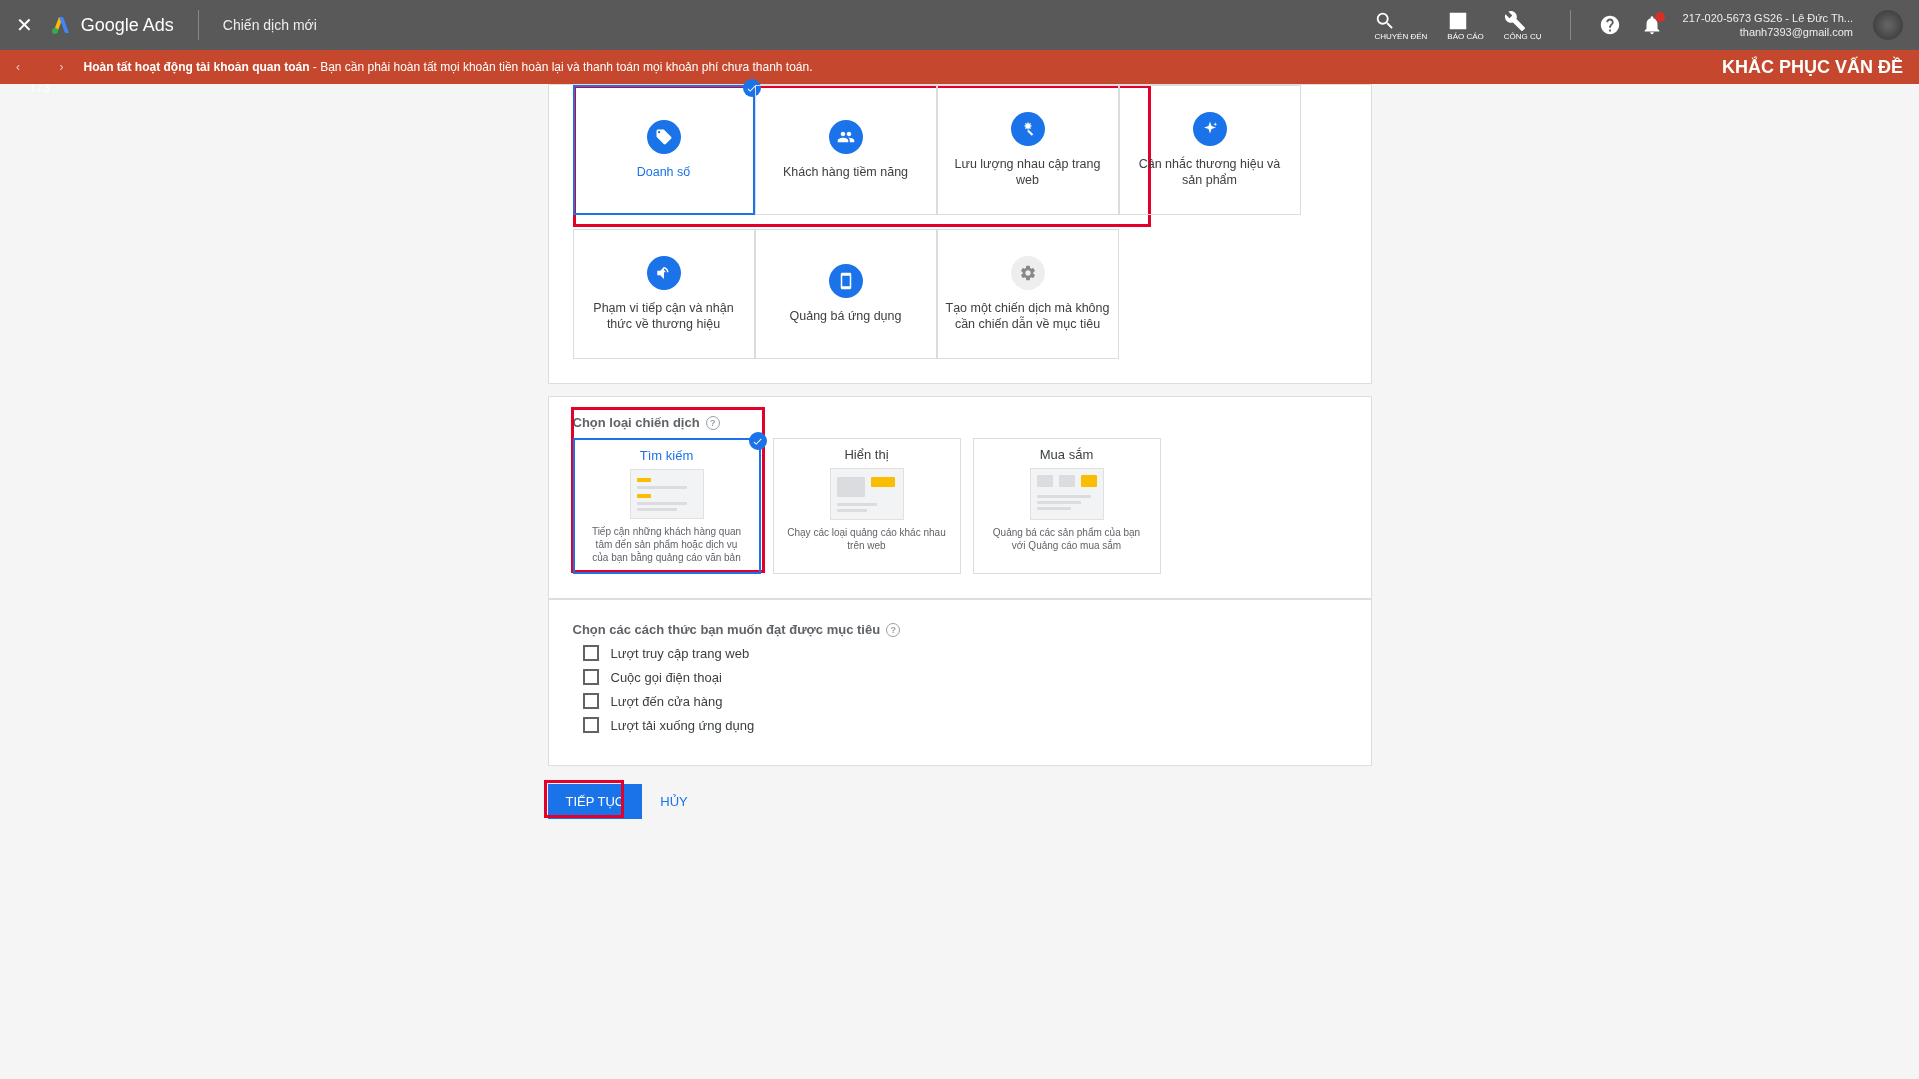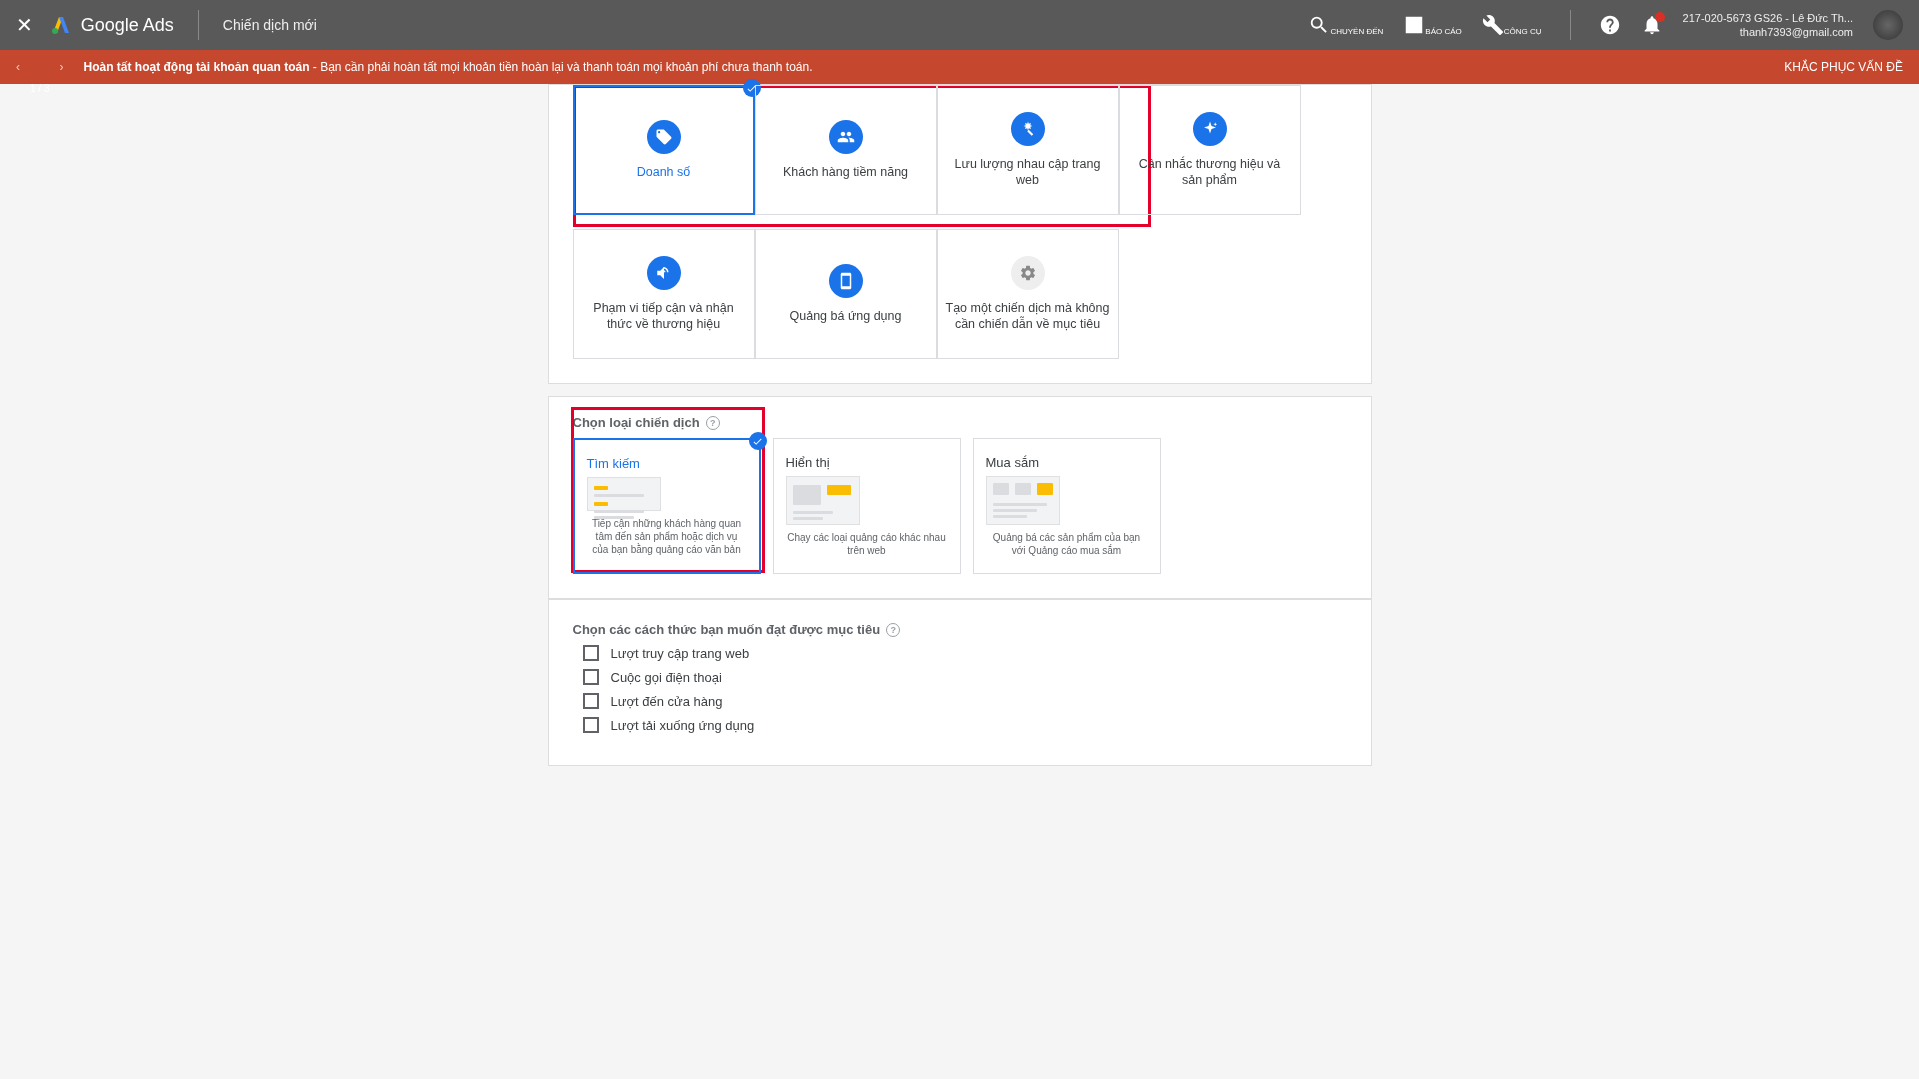--- a/index.html
+++ b/index.html
@@ -15,7 +15,7 @@
 .divider-v { width: 1px; height: 30px; background: #888; margin: 0 8px; }
 .page-title { font-size: 14px; color: #eee; }
 .header-right { margin-left: auto; display: flex; align-items: center; gap: 20px; }
-.header-icon { display: flex; flex-direction: row; align-items: flex-end; gap: 0; cursor: pointer; color:#fff; }
+.header-icon { display: flex; flex-direction: column; align-items: flex-start; gap: 0; cursor: pointer; color:#fff; }
 .header-icon svg { width: 22px; height: 22px; fill: #fff; }
 .header-icon-label { font-size: 8px; text-transform: uppercase; }
 .account-info { text-align: right; font-size: 11px; line-height: 1.3; color: #eee; }

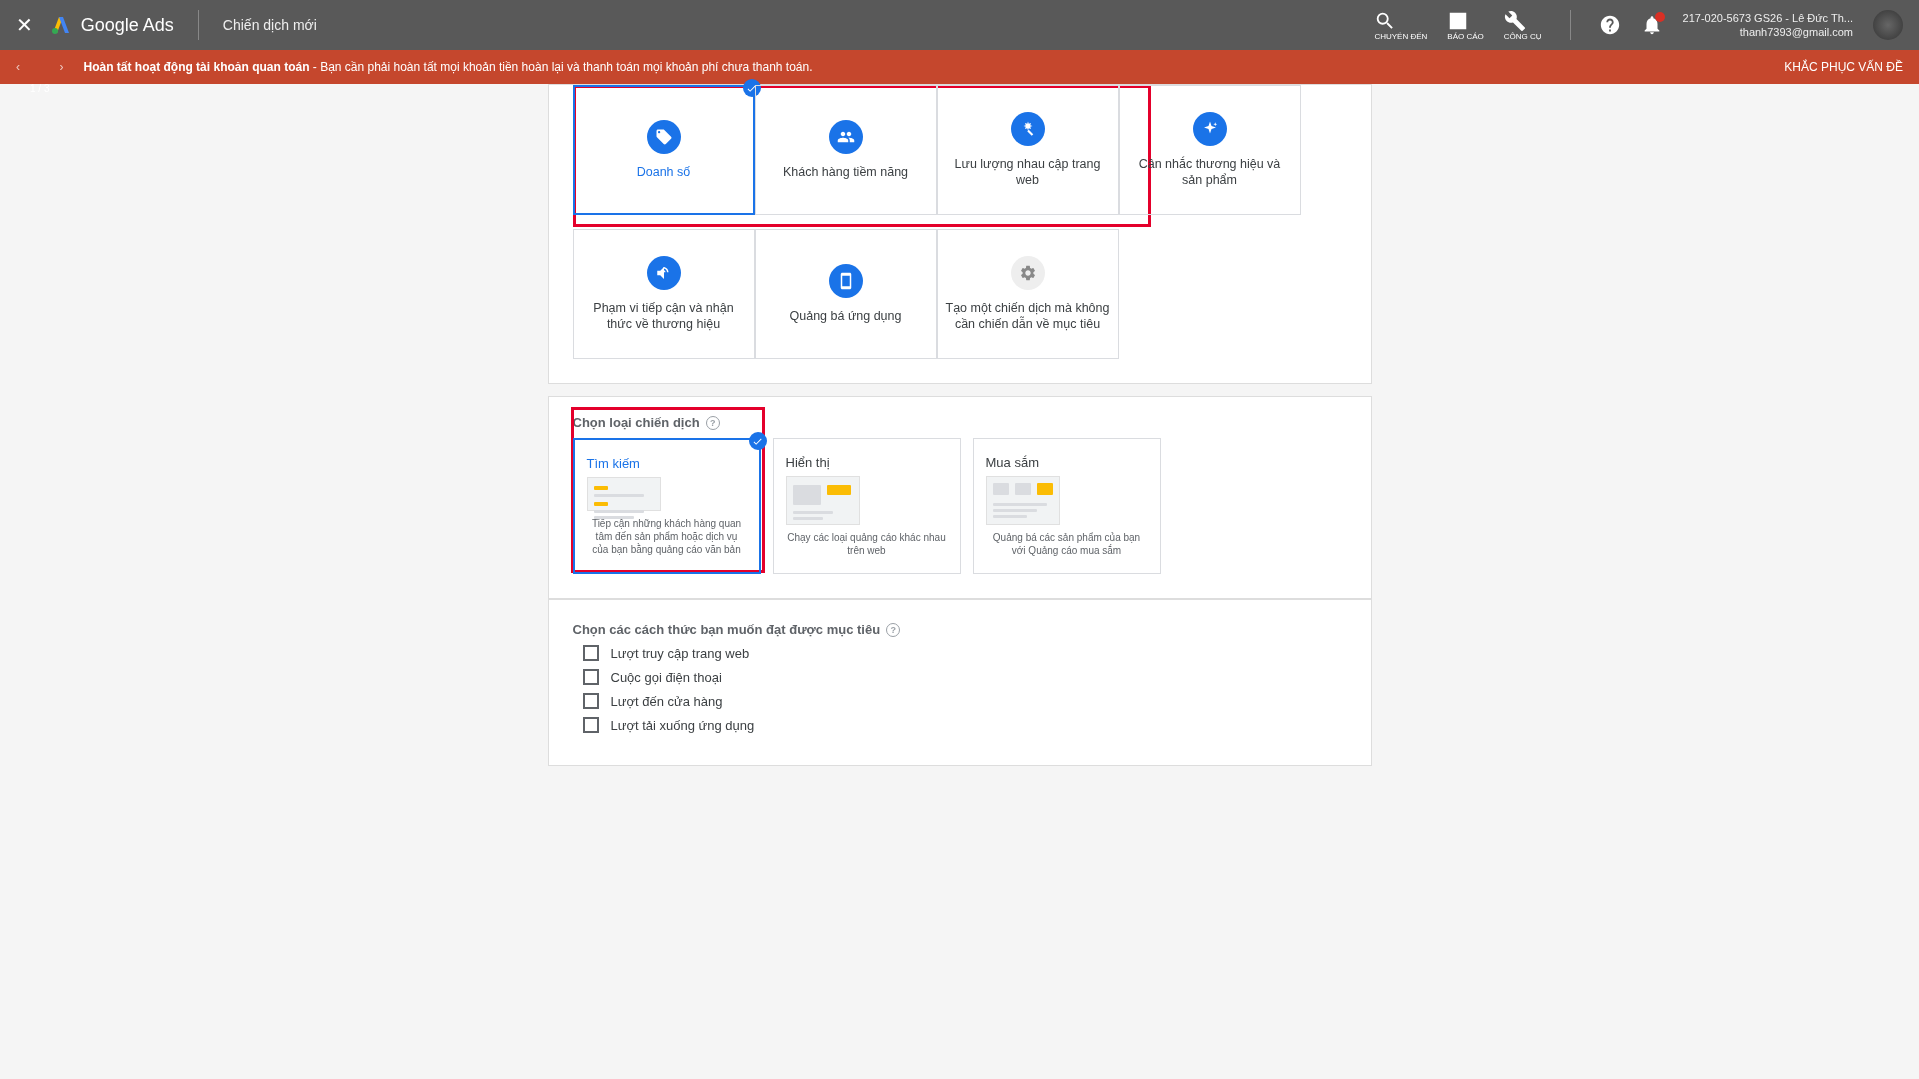--- a/index.html
+++ b/index.html
@@ -30,7 +30,7 @@
 .alert-count { font-size: 10px; margin-top: 43px; }
 .alert-text { margin-left: 20px; }
 .alert-bold { font-weight: bold; }
-.alert-action { margin-left: auto; font-weight: normal; font-size: 12px; cursor: pointer; }
+.alert-action { margin-left: auto; font-weight: bold; font-size: 18px; cursor: pointer; }
 
 
 .main { padding: 0; display: flex; flex-direction: column; align-items: center; }

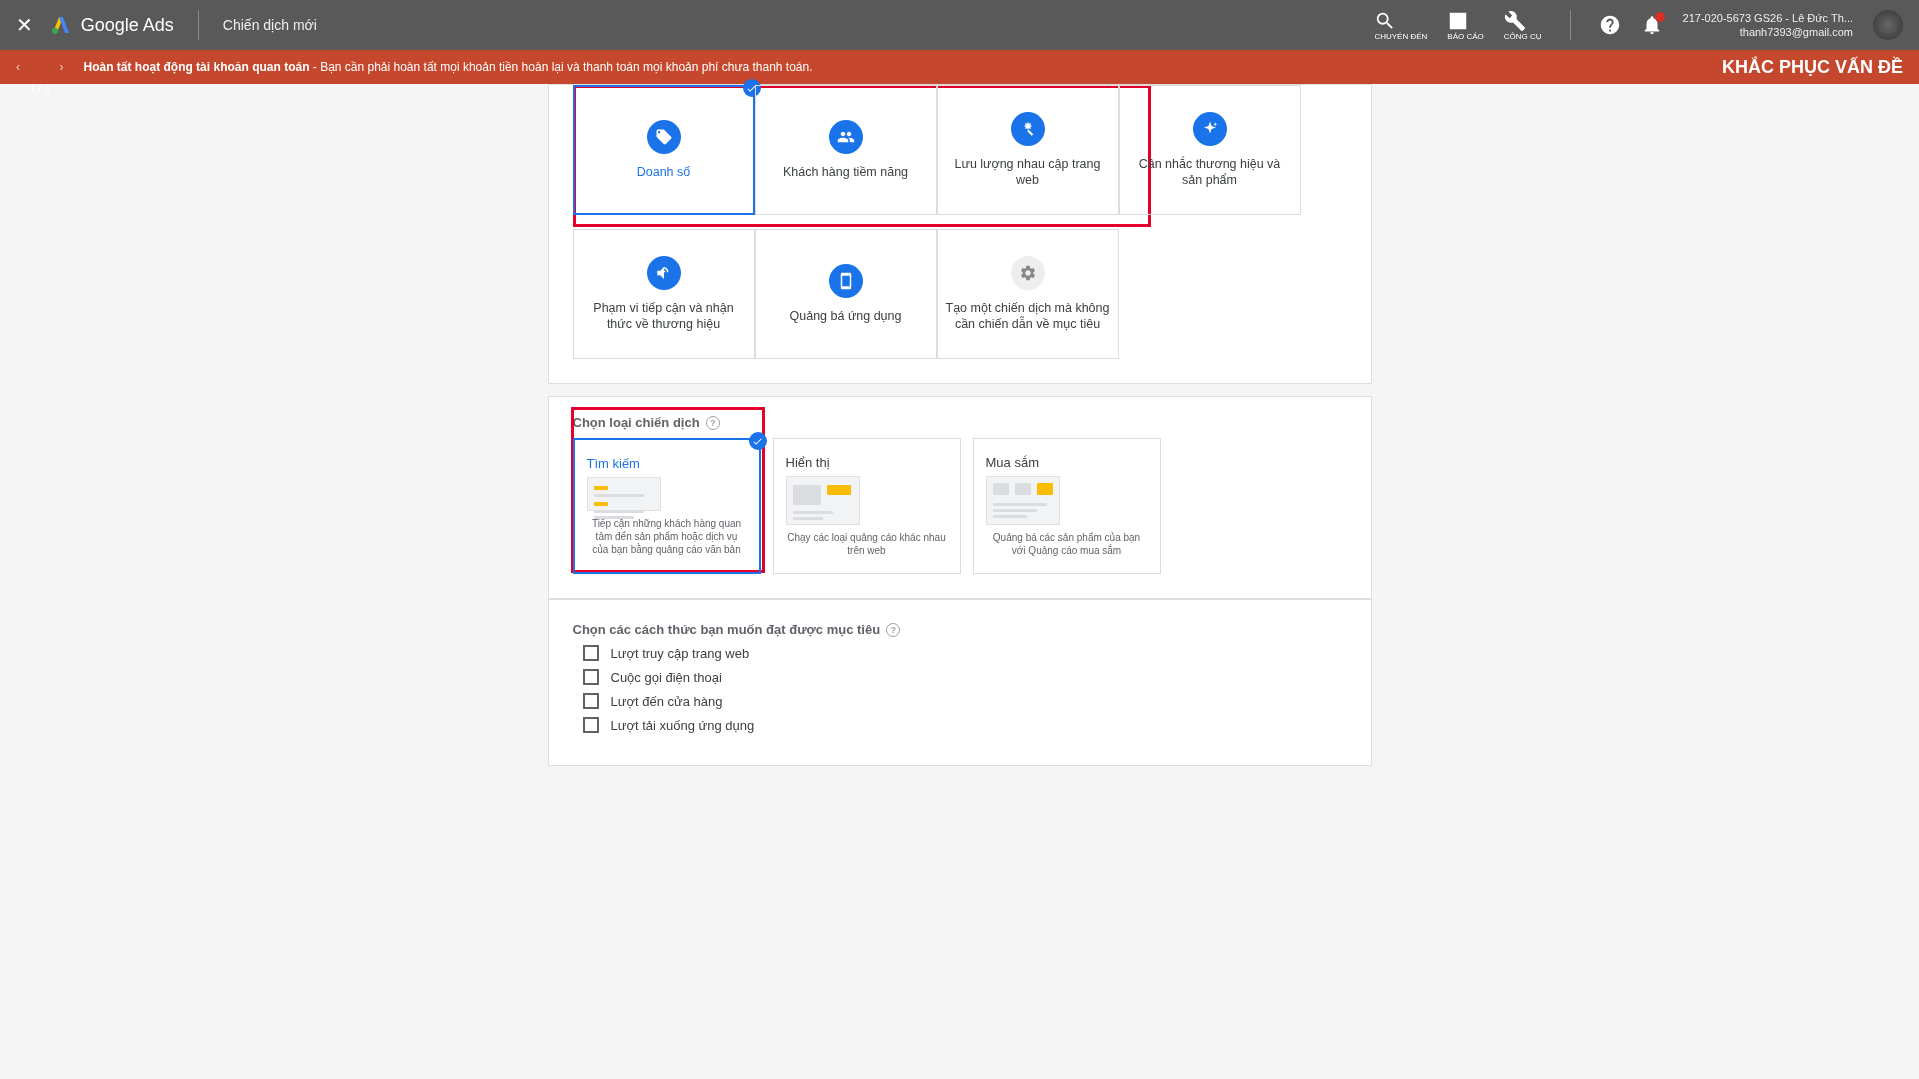--- a/index.html
+++ b/index.html
@@ -58,7 +58,7 @@
 .info-circ { width:14px; height:14px; border:1.5px solid #9aa0a6; border-radius:50%; display:inline-flex; align-items:center; justify-content:center; font-size:9px; color:#9aa0a6; }
 .highlight-box-2 { position:absolute; border:3px solid #e4002b; top:10px; left:22px; width:194px; height:166px; pointer-events:none; }
 .type-row { display:flex; gap:12px; }
-.type-card { width:188px; height:136px; border:1px solid #dadce0; display:flex; flex-direction:column; align-items:flex-start; padding:16px 12px; cursor:pointer; position:relative; }
+.type-card { width:188px; height:136px; border:1px solid #dadce0; display:flex; flex-direction:column; align-items:center; padding:8px 12px; cursor:pointer; position:relative; }
 .type-card.selected { border:2px solid #1a73e8; }
 .type-title { font-size:13px; color:#3c4043; margin-bottom:6px; }
 .type-card.selected .type-title { color:#1a73e8; font-weight:500; }

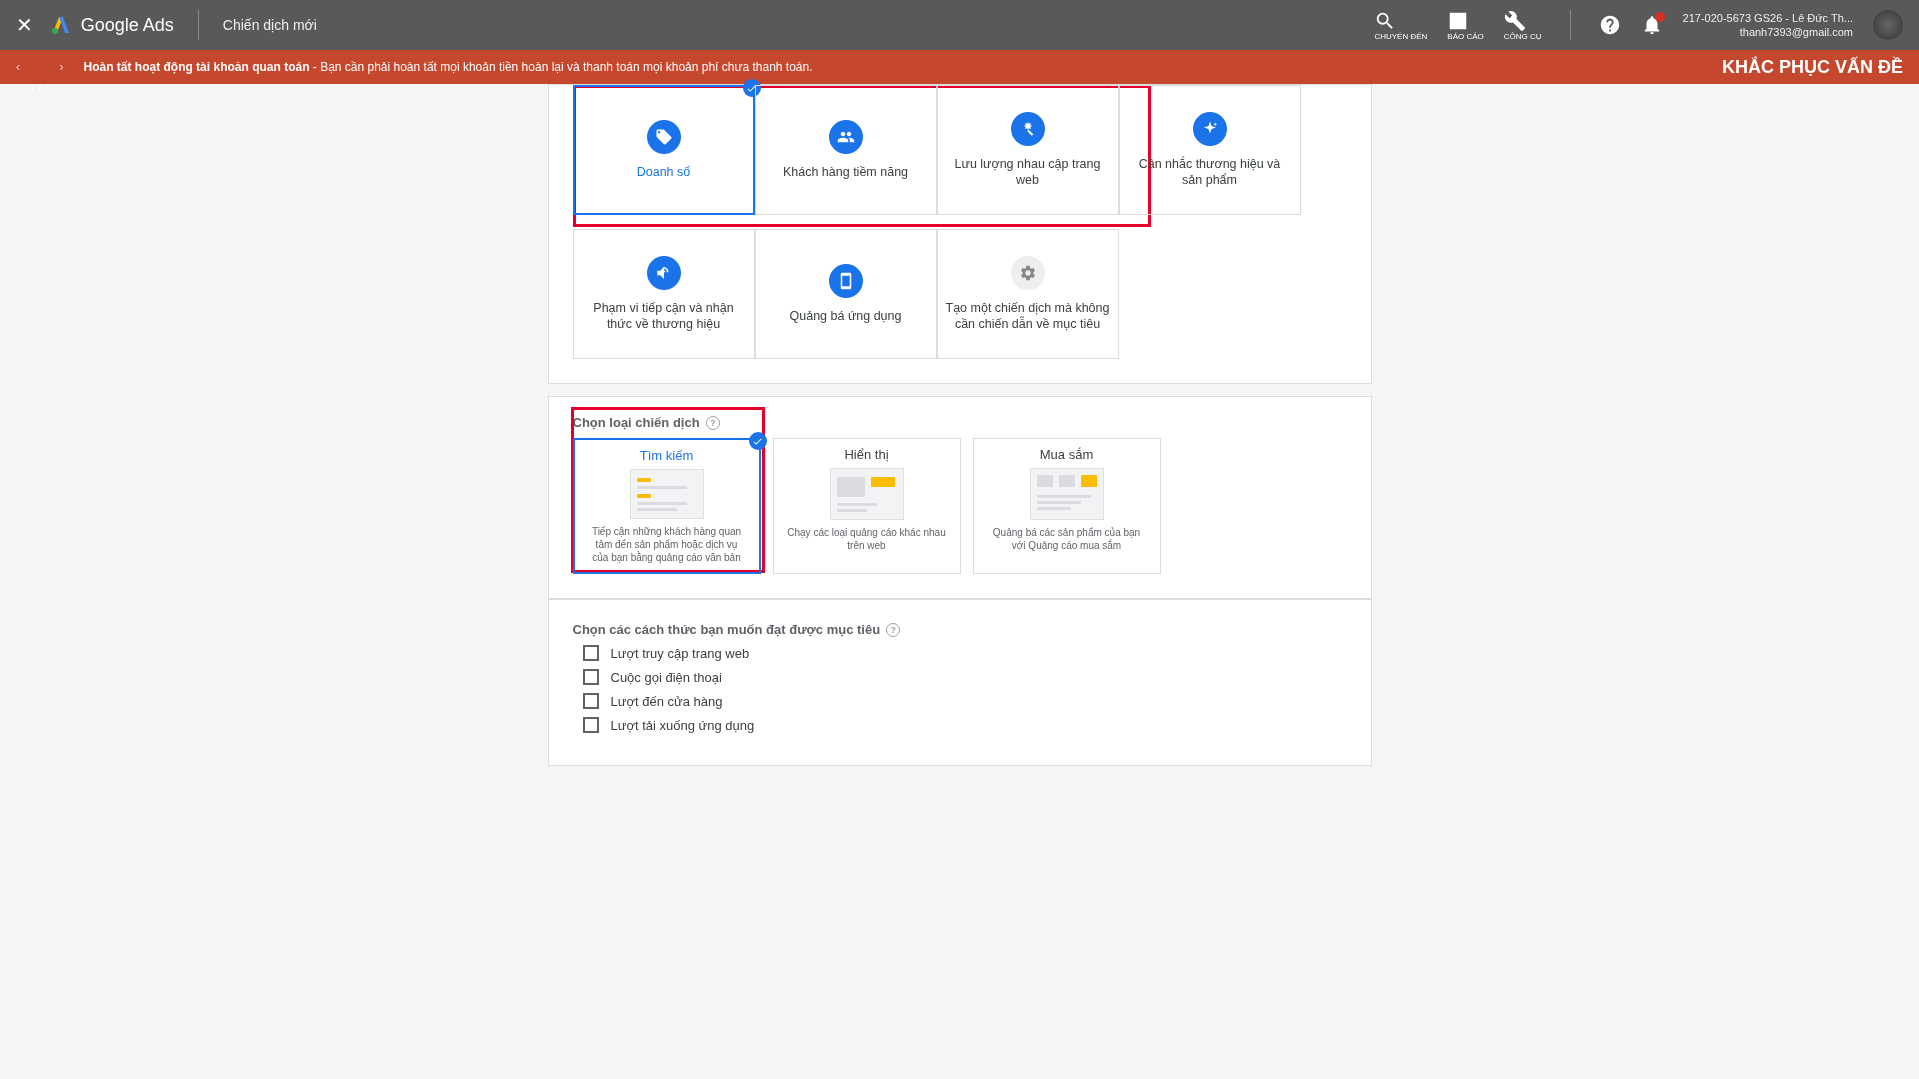--- a/index.html
+++ b/index.html
@@ -289,6 +289,11 @@
     </div>
   </div>
 
+  <div class="actions">
+    <div class="highlight-box-3"></div>
+    <button class="btn-primary">TIẾP TỤC</button>
+    <button class="btn-flat">HỦY</button>
+  </div>
 
 </div>
 

